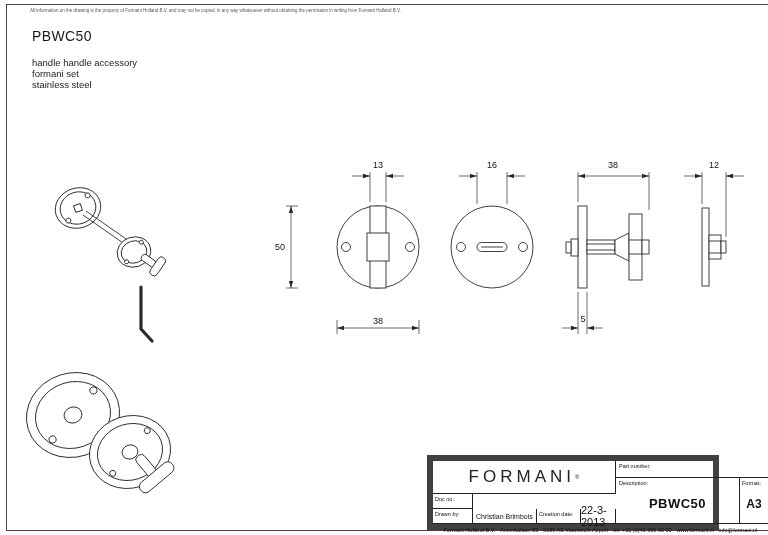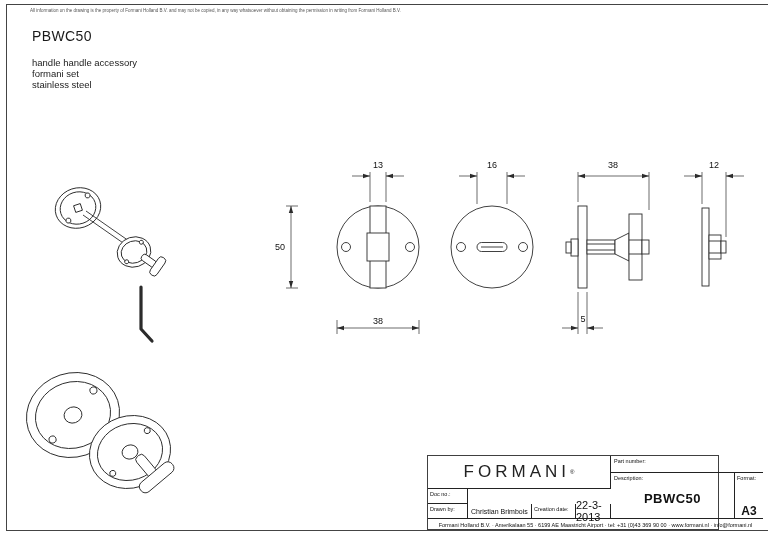--- a/index.html
+++ b/index.html
@@ -16,7 +16,7 @@
   text.dim{font-family:"Liberation Sans",sans-serif;font-size:9px;fill:#111;}
   .key{stroke:#2b2b2b;stroke-width:3.2;fill:none;stroke-linecap:round;stroke-linejoin:round;}
   
-  .tblock{position:absolute;left:427px;top:455px;width:292px;height:75px;border:1px solid #404040;box-sizing:border-box;background:#fff;}
+  .tblock{position:absolute;left:427px;top:455px;width:292px;height:75px;border:6px solid #404040;box-sizing:border-box;background:#fff;}
   .tblock .cell{position:absolute;box-sizing:border-box;color:#111;}
   .tb-brand{left:0;top:0;width:183px;height:33px;border-right:1px solid #222;border-bottom:1px solid #222;display:flex;align-items:center;justify-content:center;}
   .brand-text{font-size:17px;letter-spacing:4px;color:#222;}

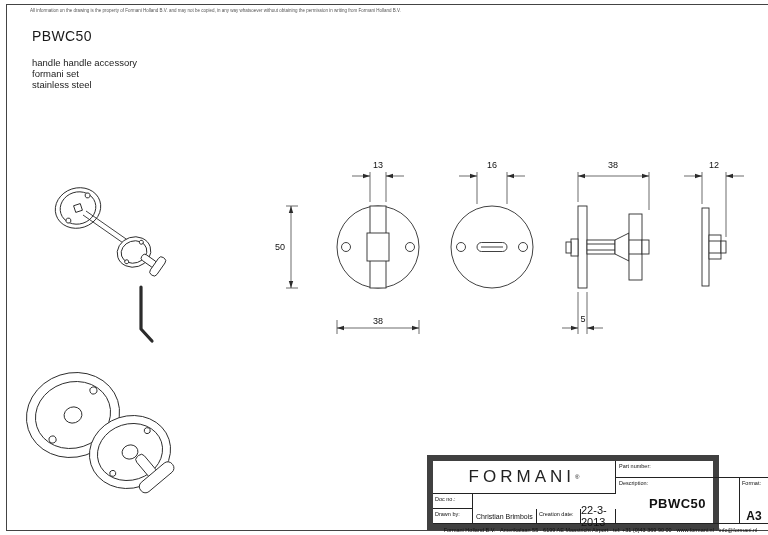--- a/index.html
+++ b/index.html
@@ -33,7 +33,7 @@
   .tb-desc .big{font-size:13px;font-weight:700;text-align:center;margin-top:8px;letter-spacing:.5px;}
   .tb-format{left:307px;top:17px;width:28px;height:45px;}
   .tb-format .lab{font-size:5.5px;padding:2px 2px;}
-  .tb-format .big{font-size:12px;font-weight:700;text-align:center;margin-top:21px;}
+  .tb-format .big{font-size:12px;font-weight:700;text-align:center;margin-top:9px;}
   .tb-footer{left:0;top:62px;width:335px;height:13px;border-top:1px solid #222;font-size:5.5px;display:flex;align-items:center;justify-content:center;white-space:nowrap;overflow:hidden;}
 </style>
 </head>

